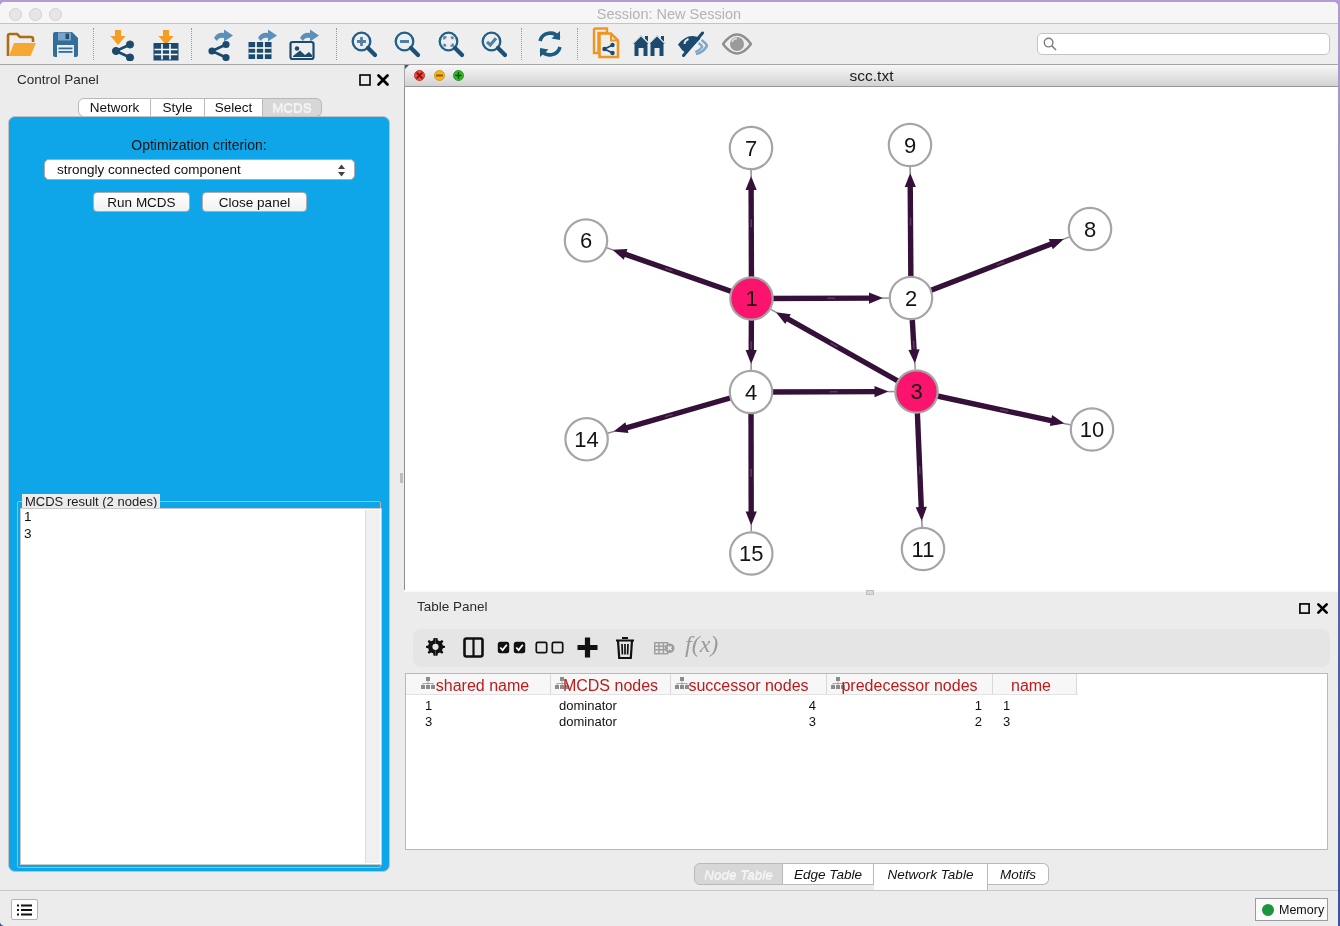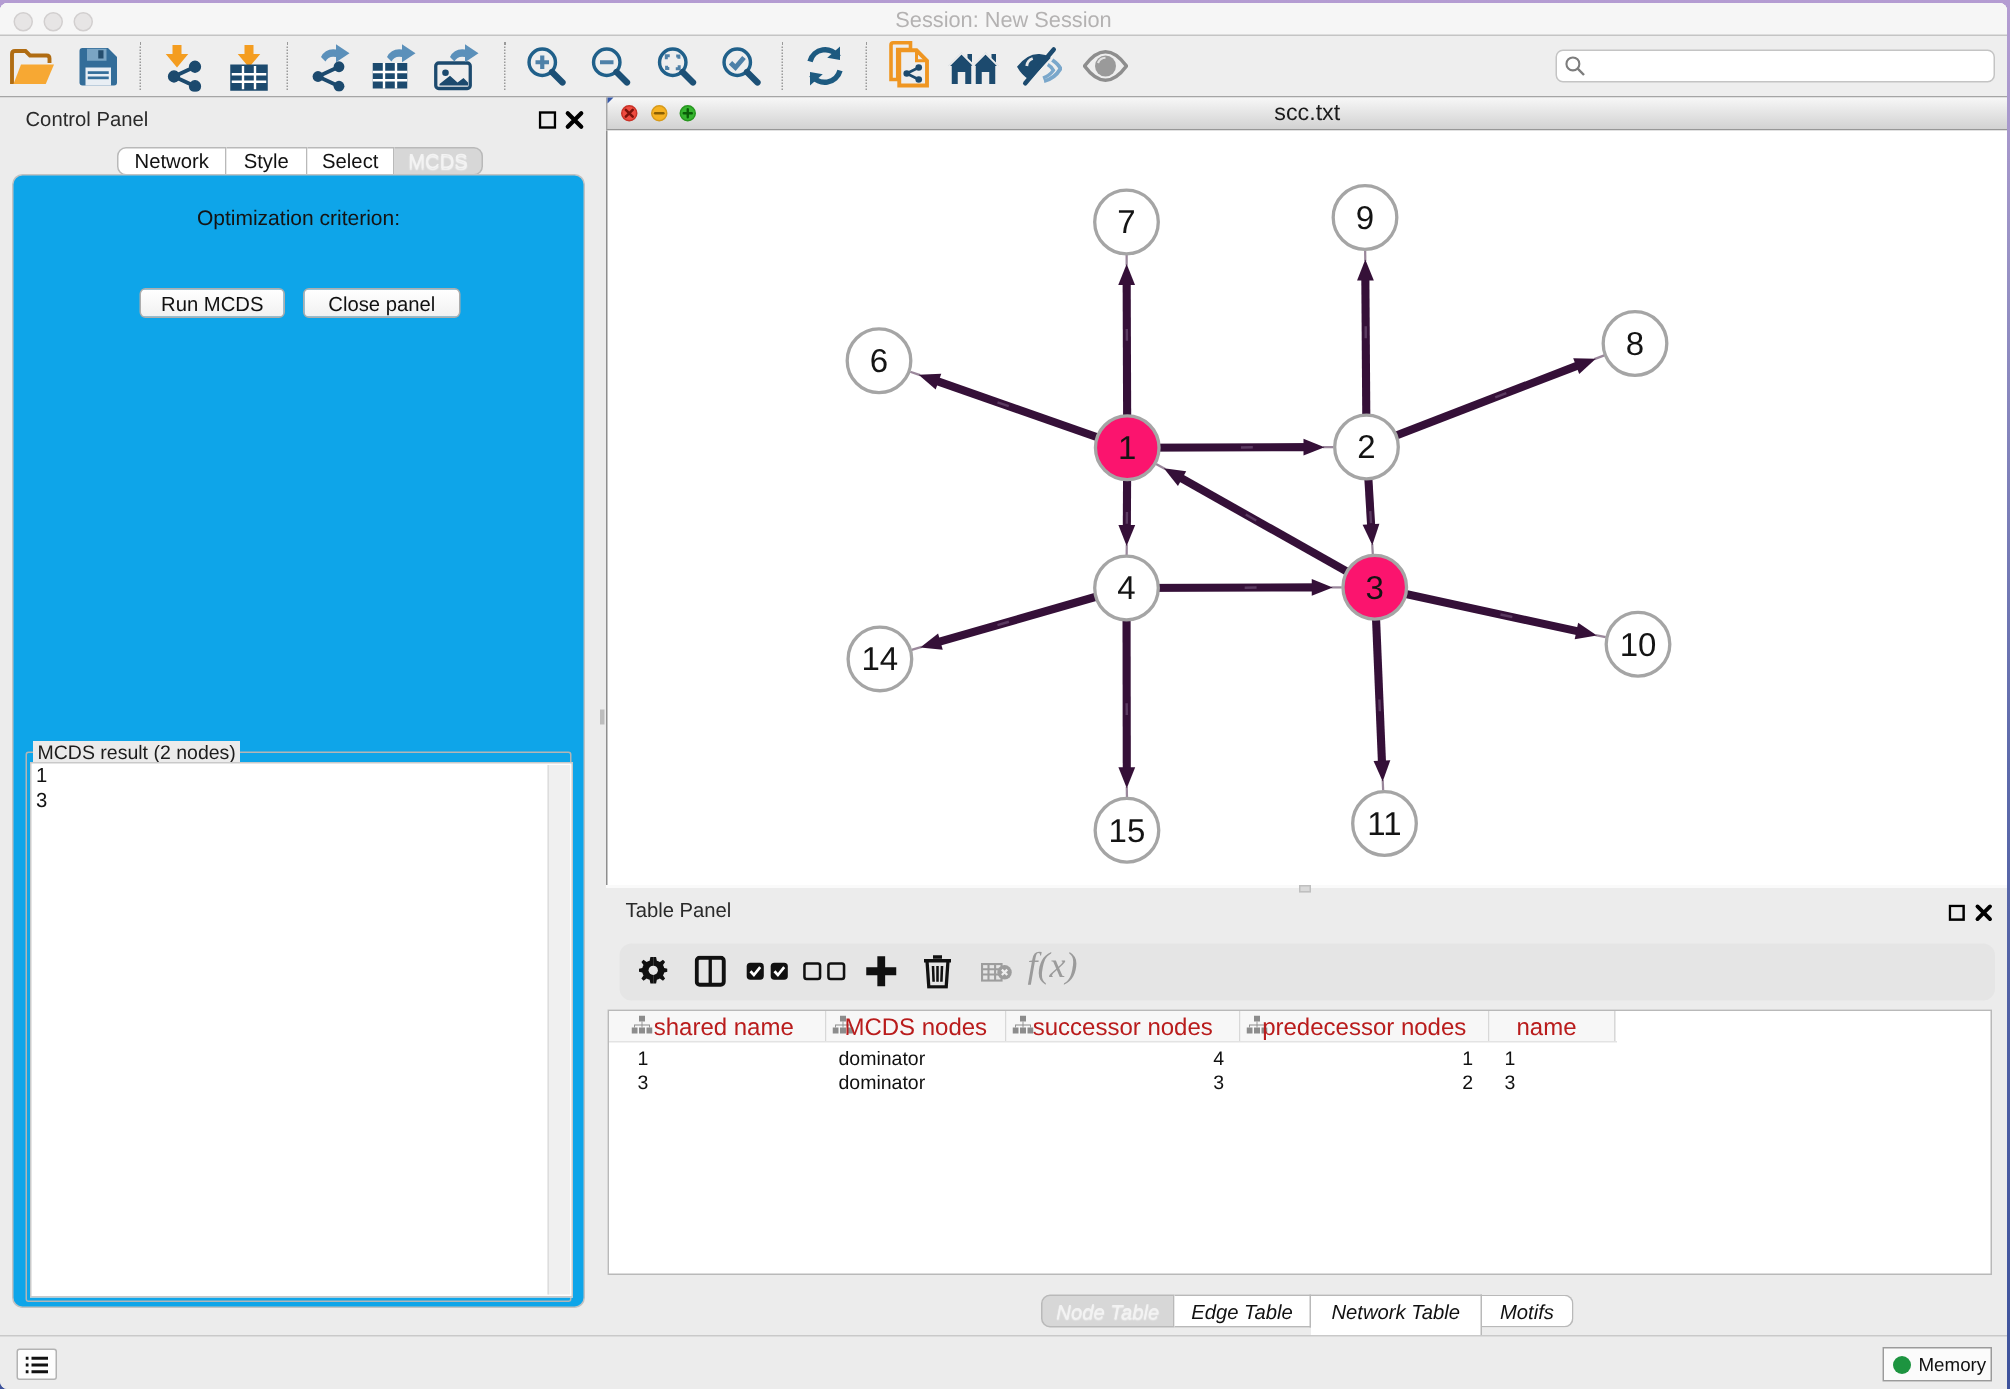--- a/index.html
+++ b/index.html
@@ -225,6 +225,13 @@
     </div>
     <div id="cpcontent">
       <div style="position:absolute;left:0;top:20px;width:100%;text-align:center;font-size:14px;color:#141414;">Optimization criterion:</div>
+      <div style="position:absolute;left:35px;top:42px;width:311px;height:21px;background:#fff;border:1px solid #ababab;border-radius:5px;box-sizing:border-box;">
+        <div style="position:absolute;left:12px;top:2px;font-size:13.5px;color:#111;">strongly connected component</div>
+        <svg style="position:absolute;right:8px;top:4px" width="9" height="13" viewBox="0 0 9 13">
+          <path d="M4.5 0.5 L8 5 L1 5 Z" fill="#444"></path>
+          <path d="M4.5 12.5 L8 8 L1 8 Z" fill="#444"></path>
+        </svg>
+      </div>
       <div class="btn" style="left:84px;top:75px;width:97px;height:20px;line-height:19px;">Run MCDS</div>
       <div class="btn" style="left:193px;top:75px;width:105px;height:20px;line-height:19px;">Close panel</div>
 

